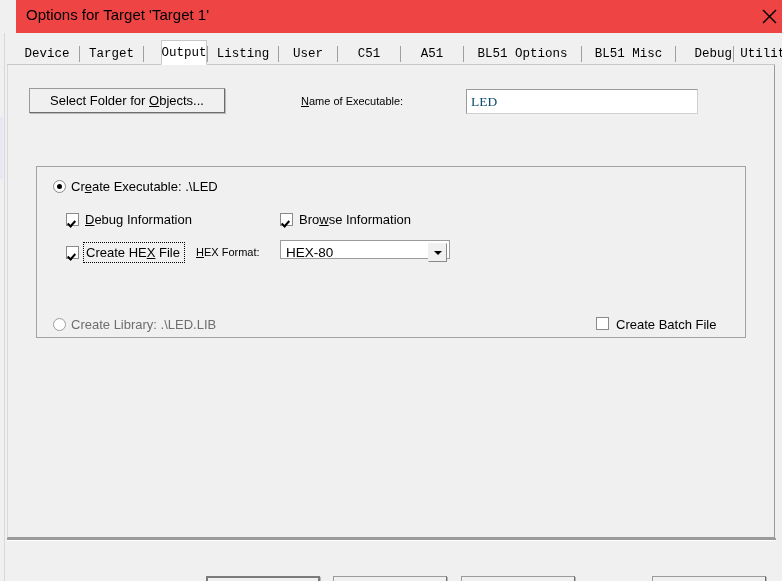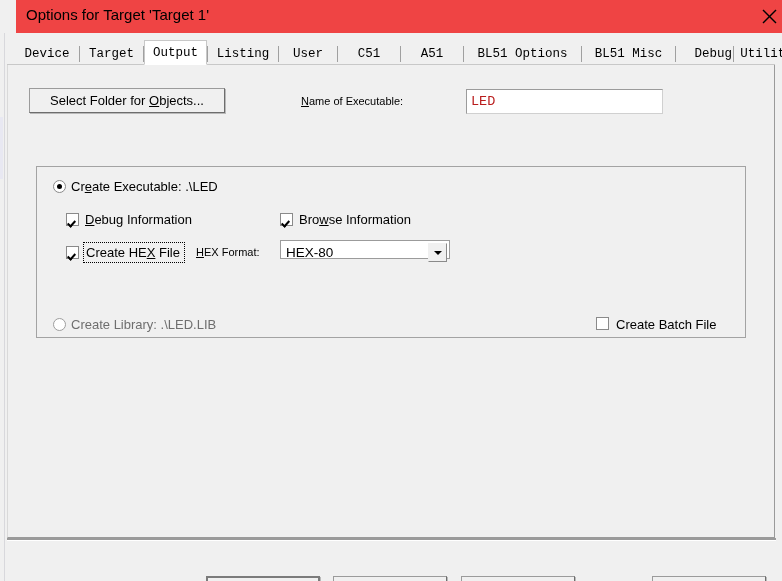--- a/index.html
+++ b/index.html
@@ -373,7 +373,7 @@
       </div>
       <div class="tab-sep" style="left:136px;"></div>
 
-      <div class="tab selected" style="left:137px;width:63px;">
+      <div class="tab selected" style="left:154px;width:46px;">
         <span>Output</span>
       </div>
 

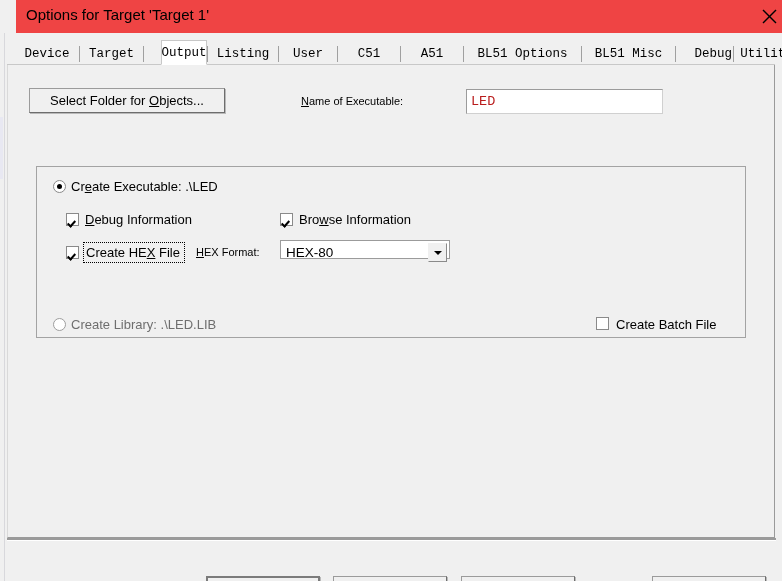--- a/index.html
+++ b/index.html
@@ -181,17 +181,17 @@
     position: absolute;
     left: 466px;
     top: 56px;
-    width: 197px;
+    width: 232px;
     height: 25px;
     background: #ffffff;
     border: 1px solid #9b9b9b;
     border-right-color: #d0d0d0;
     border-bottom-color: #d0d0d0;
     box-sizing: border-box;
-    font-family: Liberation Mono, monospace;
+    font-family: Liberation Serif, serif;
     font-size: 13.5px;
     padding: 0 0 0 4px;
-    color: #b91c1c;
+    color: #0c4a6e;
     outline: none;
   }
 

